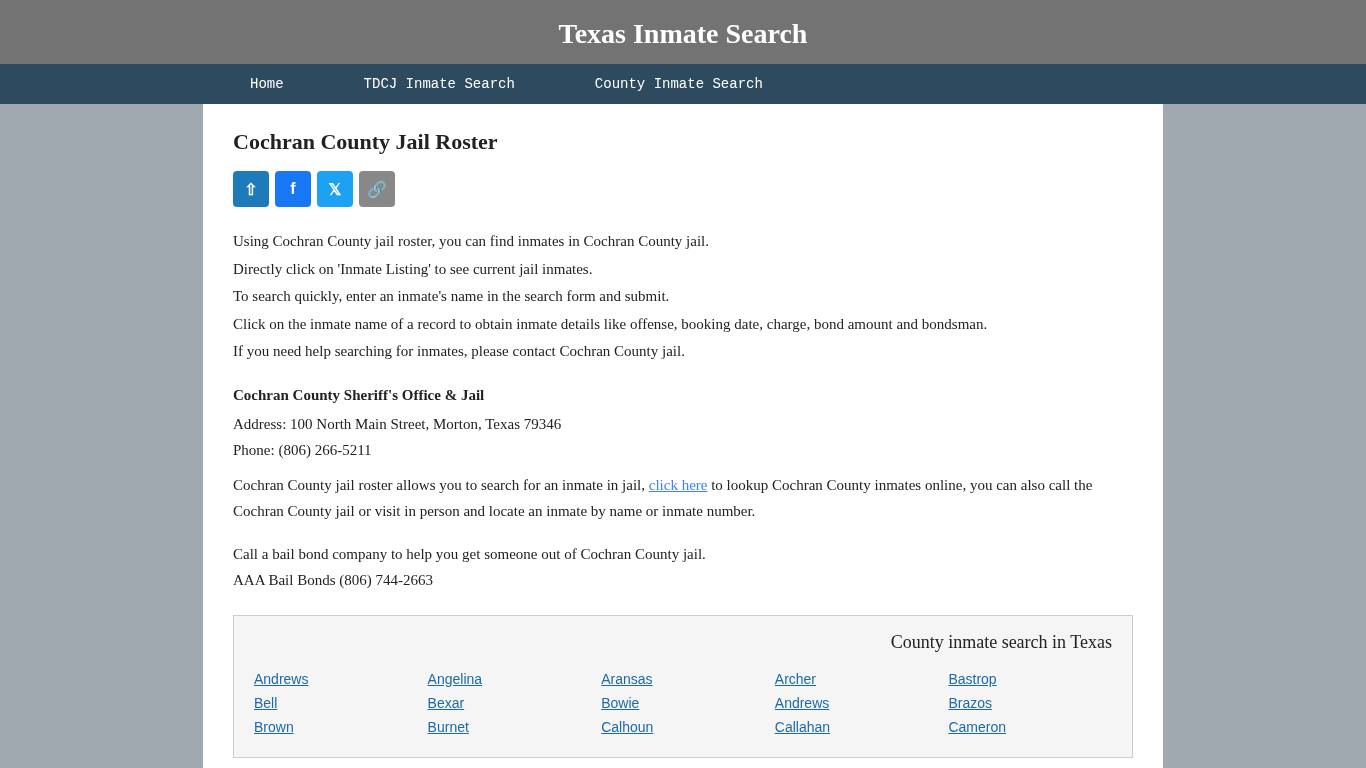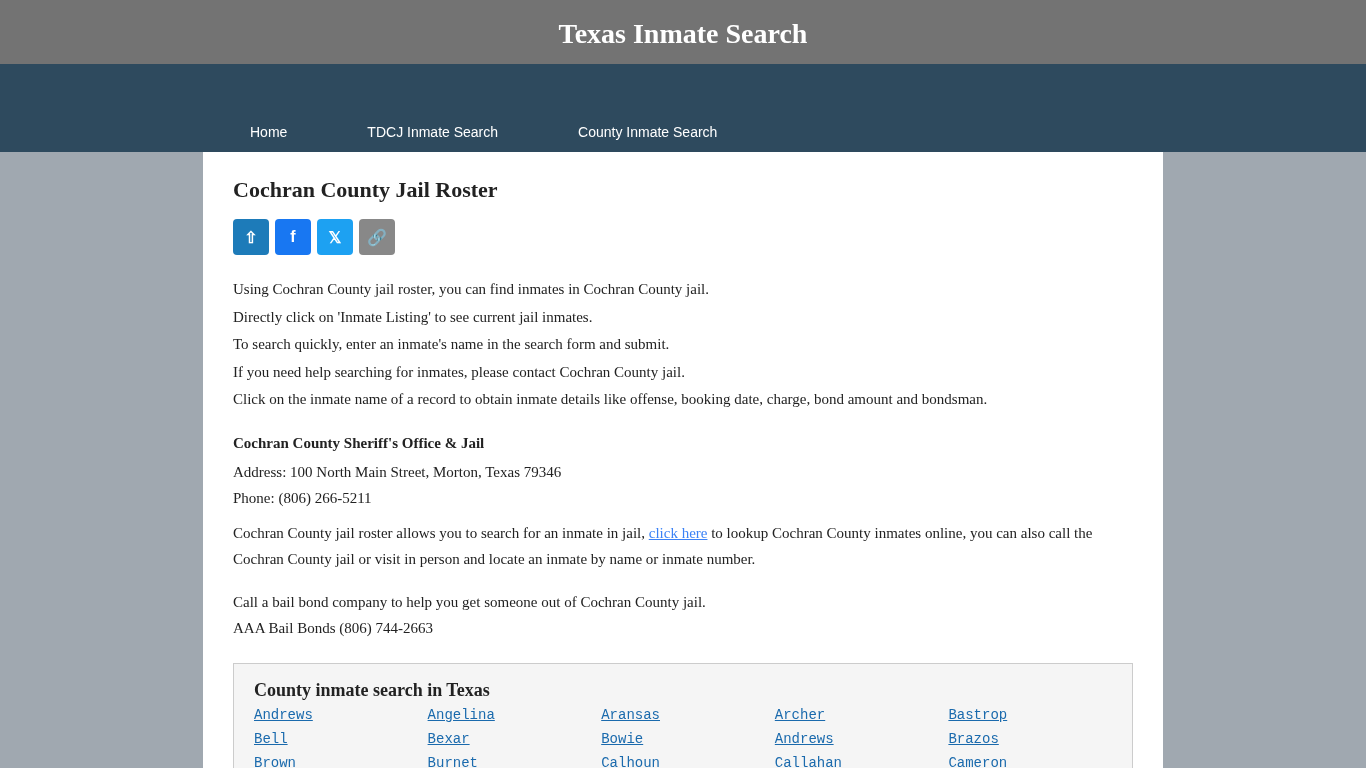--- a/index.html
+++ b/index.html
@@ -34,11 +34,10 @@
       color: #fff;
       padding: 12px 40px;
       font-size: 14px;
-      font-family: Liberation Sans, sans-serif;
+      font-family: Liberation Mono, monospace;
       cursor: pointer;
       text-decoration: none;
       display: block;
-      margin-top: 48px;
     }
 
     

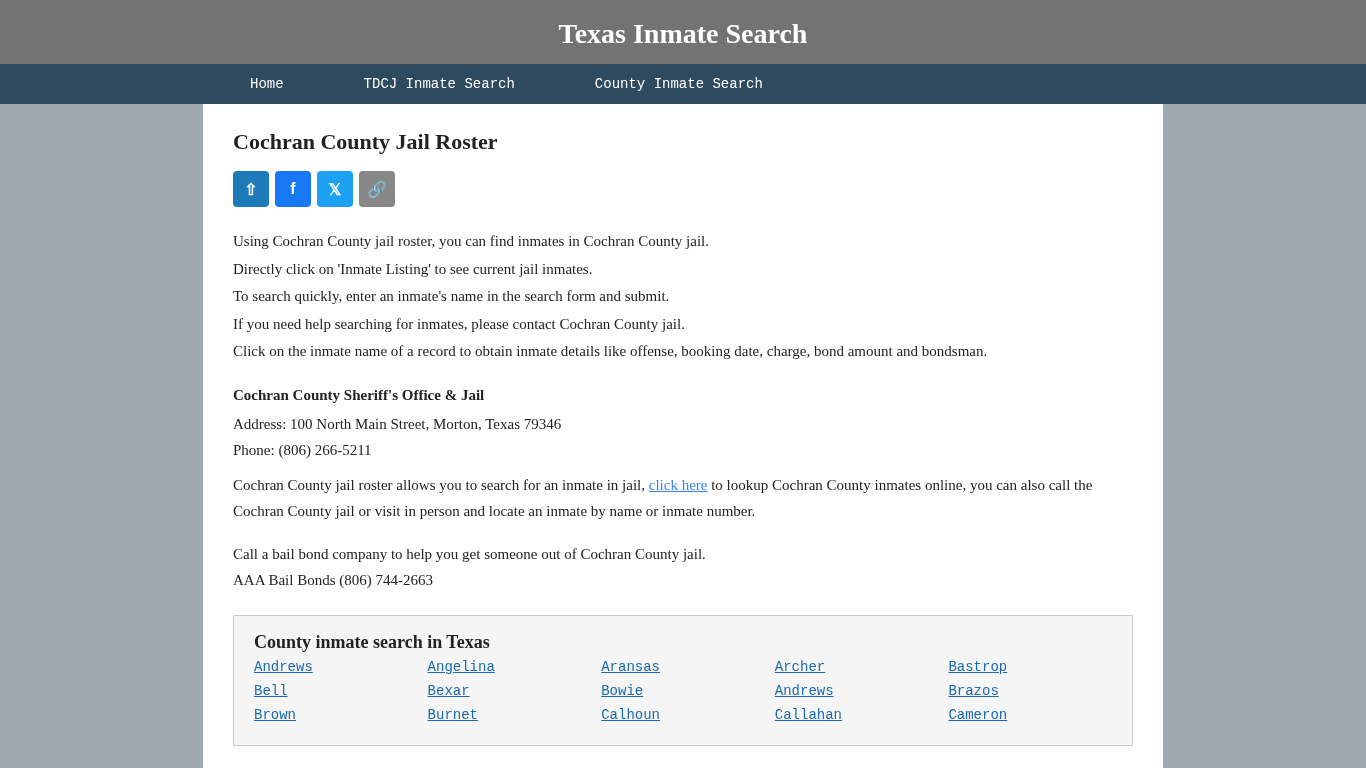--- a/index.html
+++ b/index.html
@@ -171,8 +171,8 @@
     <p>Using Cochran County jail roster, you can find inmates in Cochran County jail.</p>
     <p>Directly click on 'Inmate Listing' to see current jail inmates.</p>
     <p>To search quickly, enter an inmate's name in the search form and submit.</p>
+    <p>Click on the inmate name of a record to obtain inmate details like offense, booking date, charge, bond amount and bondsman.</p>
     <p>If you need help searching for inmates, please contact Cochran County jail.</p>
-    <p>Click on the inmate name of a record to obtain inmate details like offense, booking date, charge, bond amount and bondsman.</p>
   </div>
 
   <div id="sheriff-section">

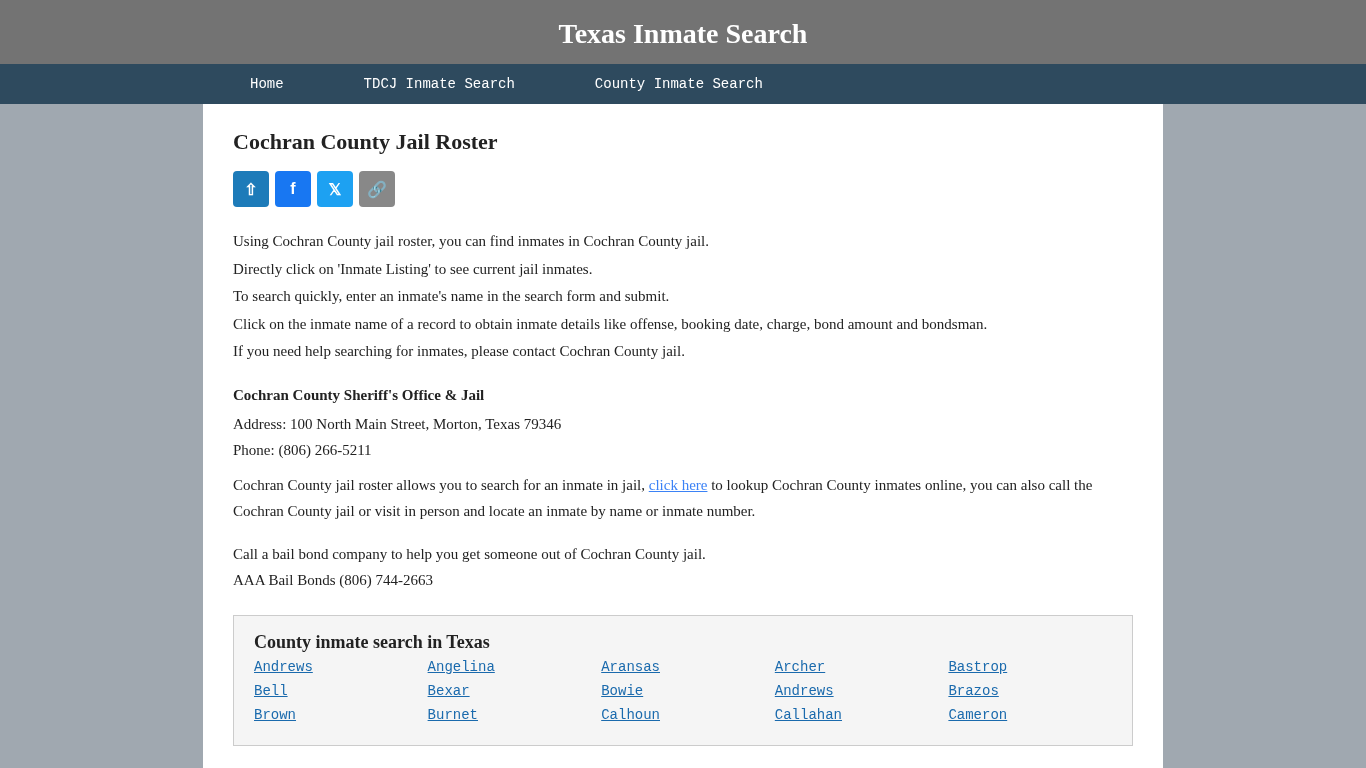--- a/index.html
+++ b/index.html
@@ -123,10 +123,10 @@
       margin-top: 10px;
     }
     #county-section-title {
-      text-align: left;
-      font-weight: bold;
+      text-align: right;
+      font-weight: normal;
       font-size: 18px;
-      margin-bottom: 4px;
+      margin-bottom: 16px;
       font-family: Georgia, serif;
     }
     #county-grid {

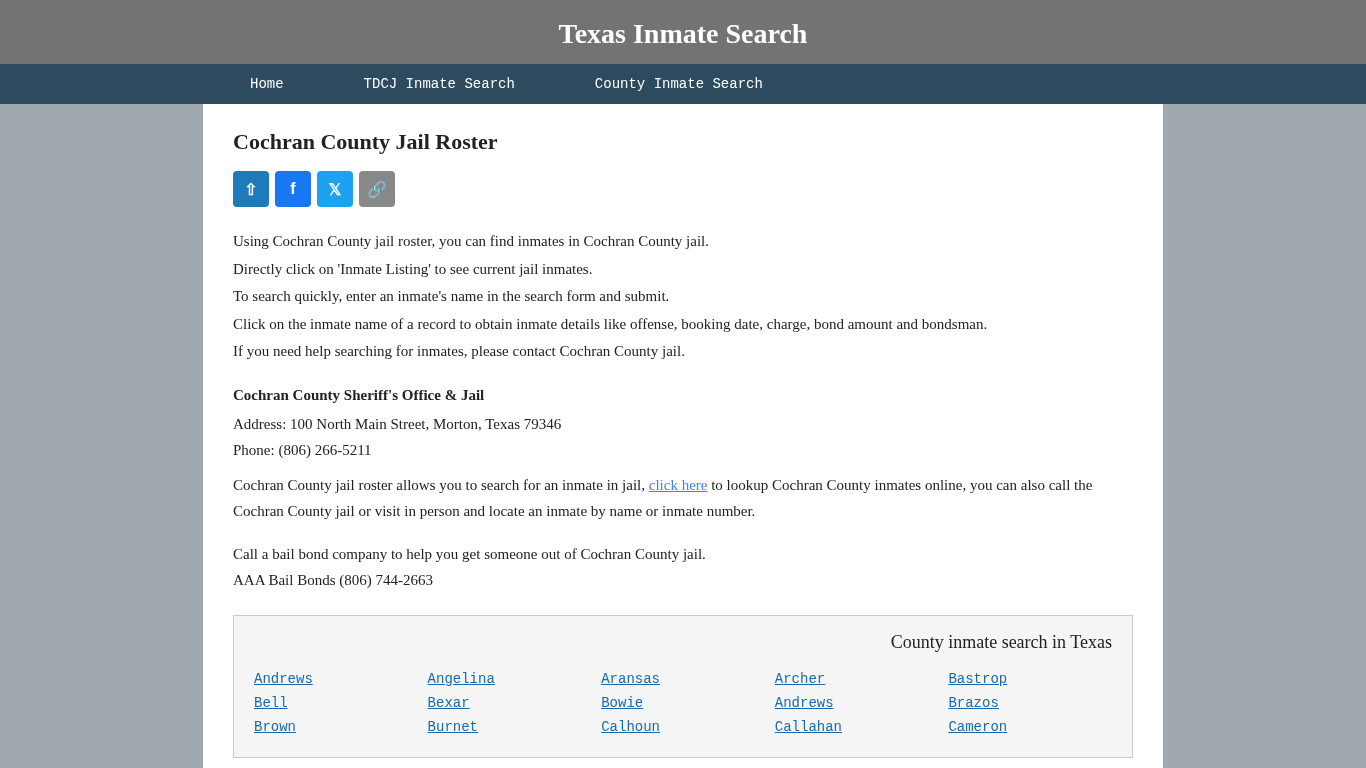--- a/index.html
+++ b/index.html
@@ -140,7 +140,7 @@
       cursor: pointer;
       font-size: 14px;
       padding: 2px 0;
-      font-family: Liberation Mono, monospace;
+      font-family: Liberation Sans, sans-serif;
     }
   </style>
 </head>

